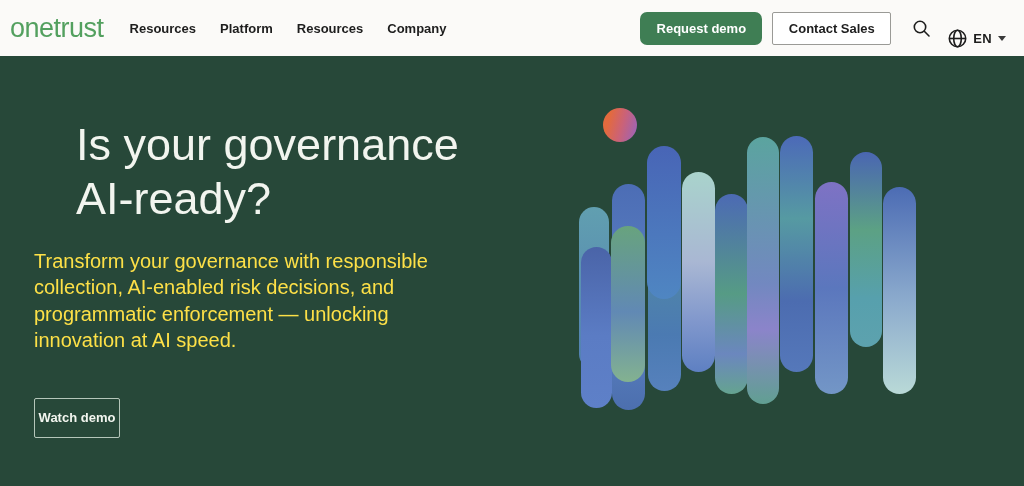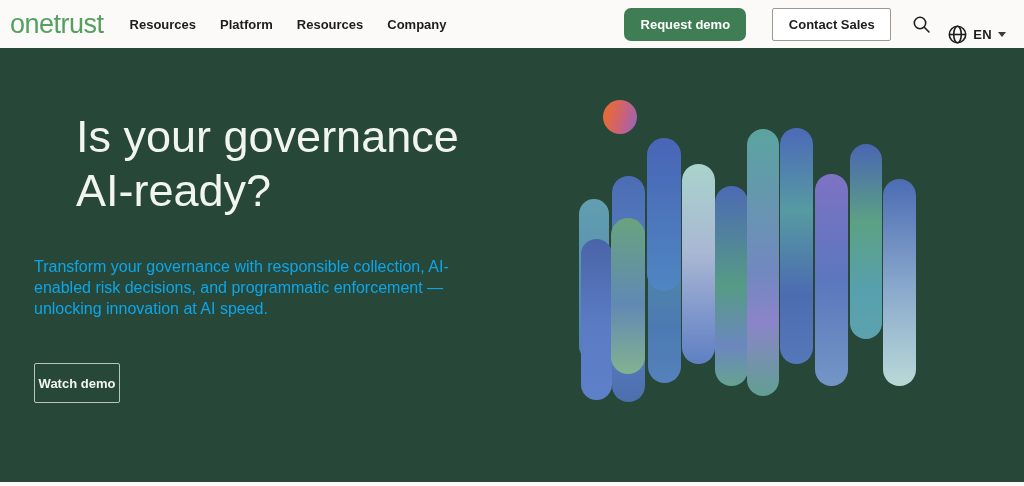--- a/index.html
+++ b/index.html
@@ -9,7 +9,7 @@
   
   .topnav {
     position: relative;
-    height: 48px;
+    height: 56px;
     background: #fbfaf8;
     display: flex;
     align-items: center;

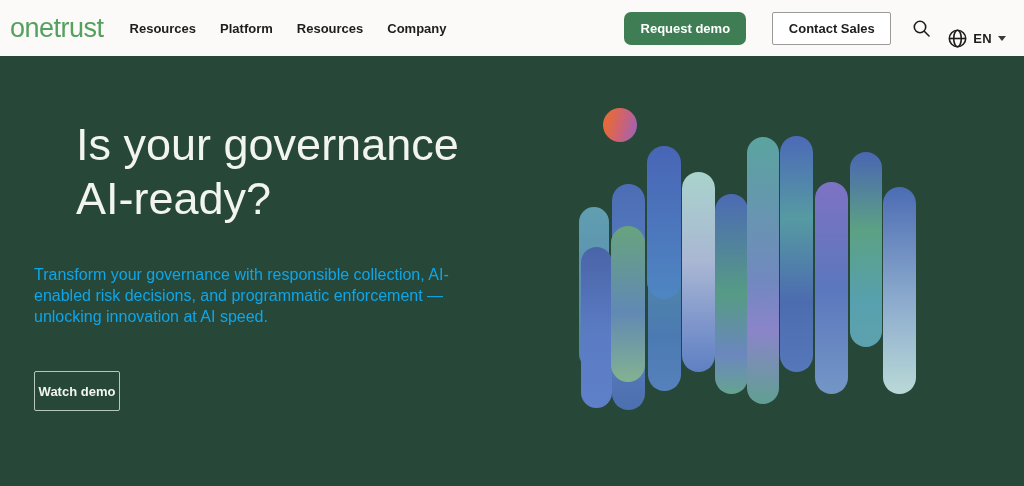--- a/index.html
+++ b/index.html
@@ -55,7 +55,7 @@
     width: 119px;
     height: 33px;
     border-radius: 2px;
-    margin-left: 26px;
+    margin-left: 10px;
     cursor: pointer;
   }
   .icon-btn {

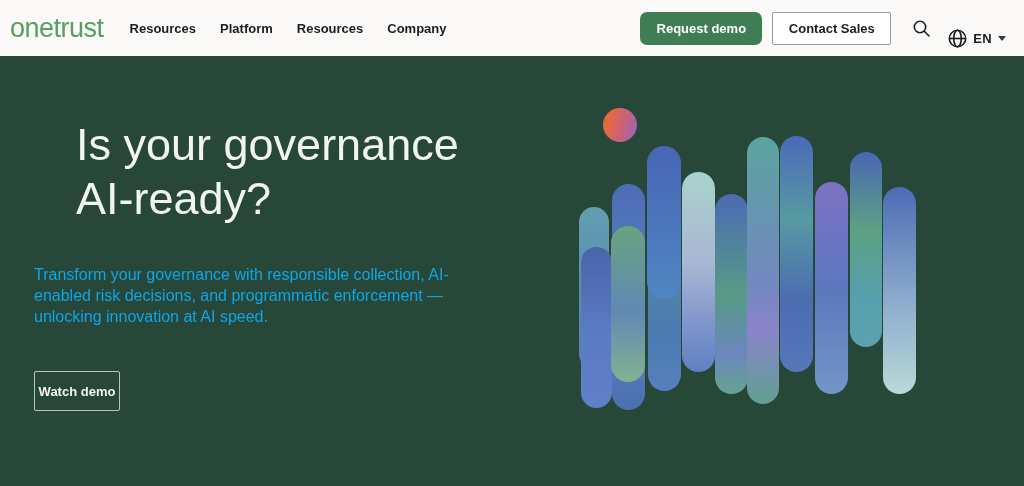--- a/index.html
+++ b/index.html
@@ -101,9 +101,9 @@
     margin-left: 42px;
   }
   .hero-paragraph {
-    margin-top: 38px;
-    color: #0ea5e9;
-    font-size: 16px;
+    margin-top: 22px;
+    color: #fde047;
+    font-size: 20px;
     font-weight: 300;
     line-height: 1.32;
     max-width: 440px;

